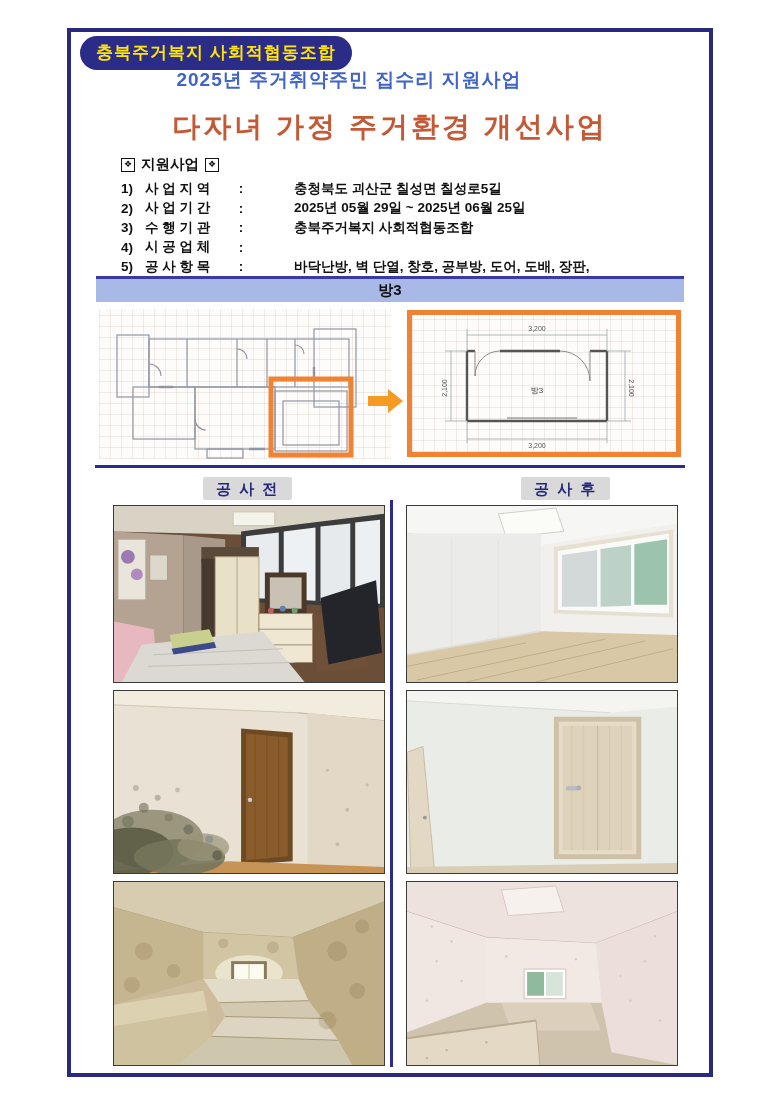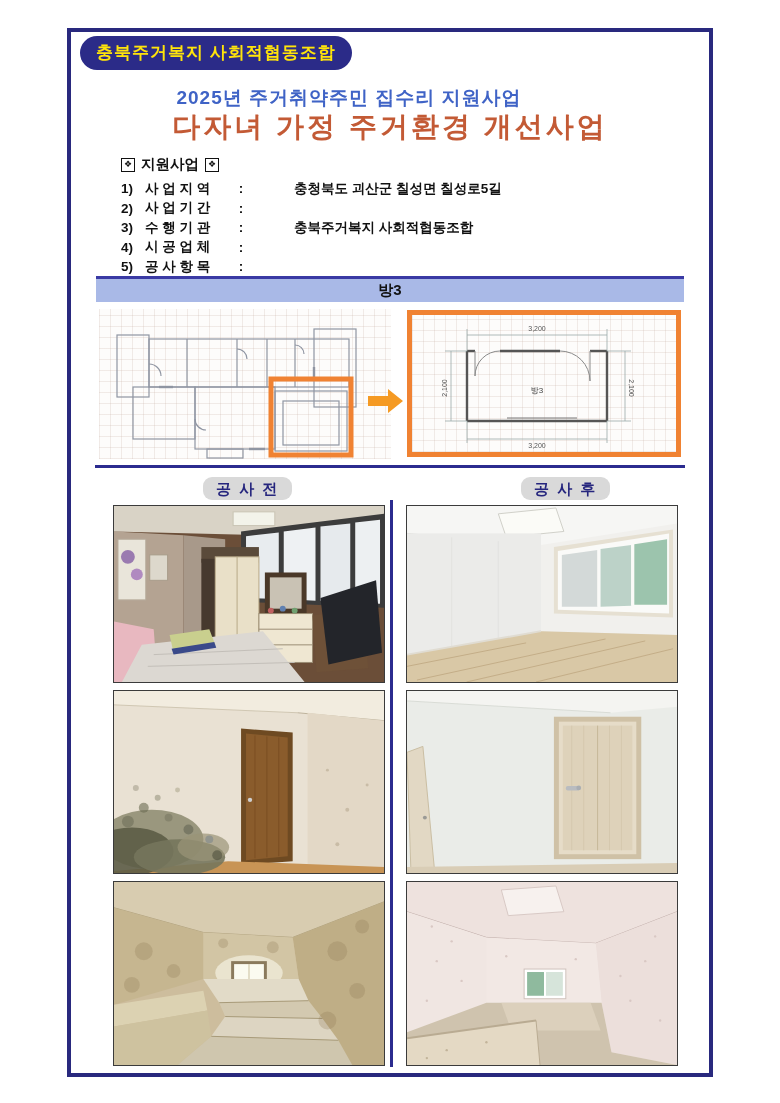--- a/index.html
+++ b/index.html
@@ -10,7 +10,7 @@
     border:4px solid #29297E; background:#fff; }
   .badge { position:absolute; left:80px; top:36px; background:#2B2B88; color:#FFE40A;
     font-weight:bold; font-size:17px; padding:5px 16px 6px; border-radius:17px; letter-spacing:1px; }
-  .subtitle { position:absolute; left:67px; top:85px; width:564px; text-align:center;
+  .subtitle { position:absolute; left:67px; top:67px; width:564px; text-align:center;
     color:#3F63C6; font-weight:bold; font-size:19px; letter-spacing:1px; }
   .title { position:absolute; left:67px; top:108px; width:646px; text-align:center;
     color:#C35A35; font-weight:bold; font-size:28px; letter-spacing:3px; }

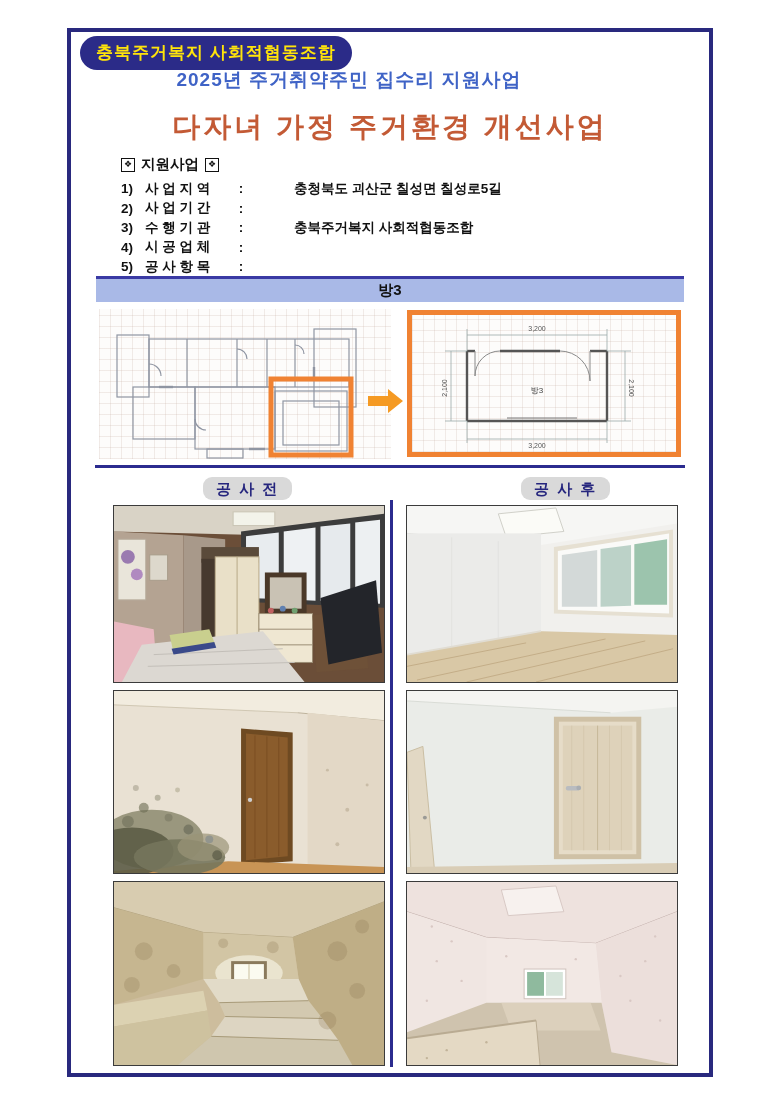--- a/index.html
+++ b/index.html
@@ -76,6 +76,7 @@
       <span class="ov-num">2)</span>
       <span class="ov-label">사 업 기 간</span>
       <span class="ov-colon">:</span>
+      <span class="ov-value">2025년 05월 29일 ~ 2025년 06월 25일</span>
     </div>
     <div class="ov-row">
       <span class="ov-num">3)</span>

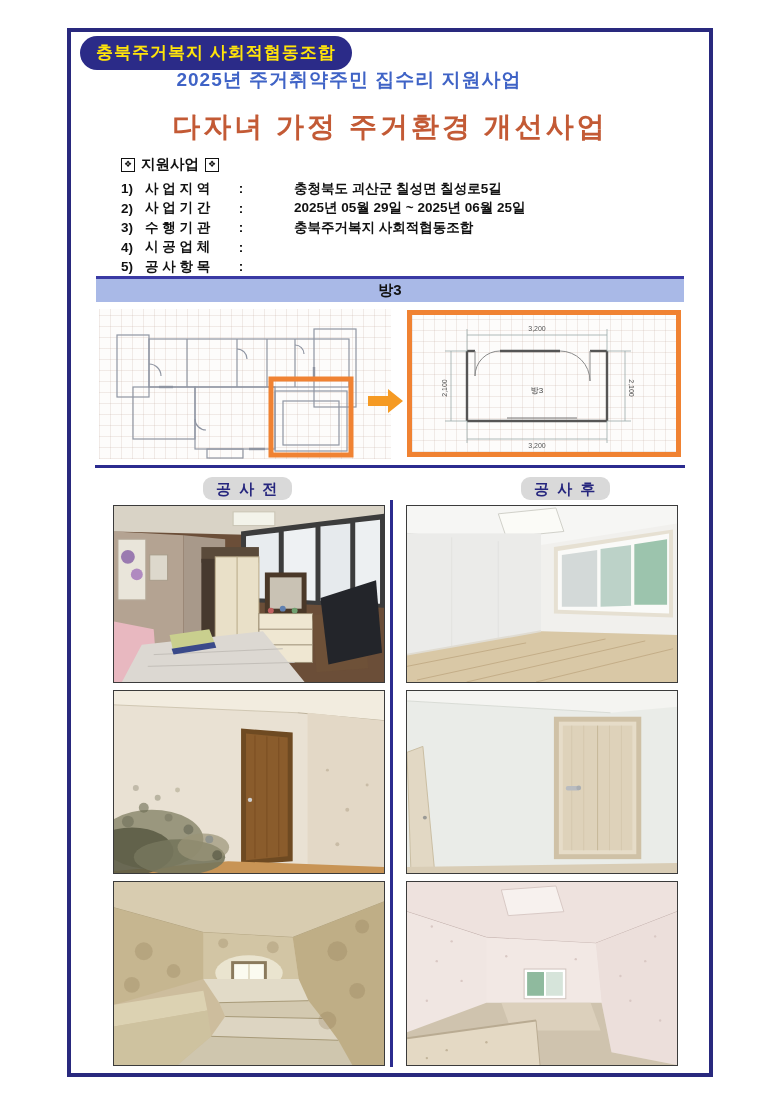--- a/index.html
+++ b/index.html
@@ -93,6 +93,7 @@
       <span class="ov-num">5)</span>
       <span class="ov-label">공 사 항 목</span>
       <span class="ov-colon">:</span>
+      <span class="ov-value">바닥난방, 벽 단열, 창호, 공부방, 도어, 도배, 장판,</span>
     </div>
   </div>
 

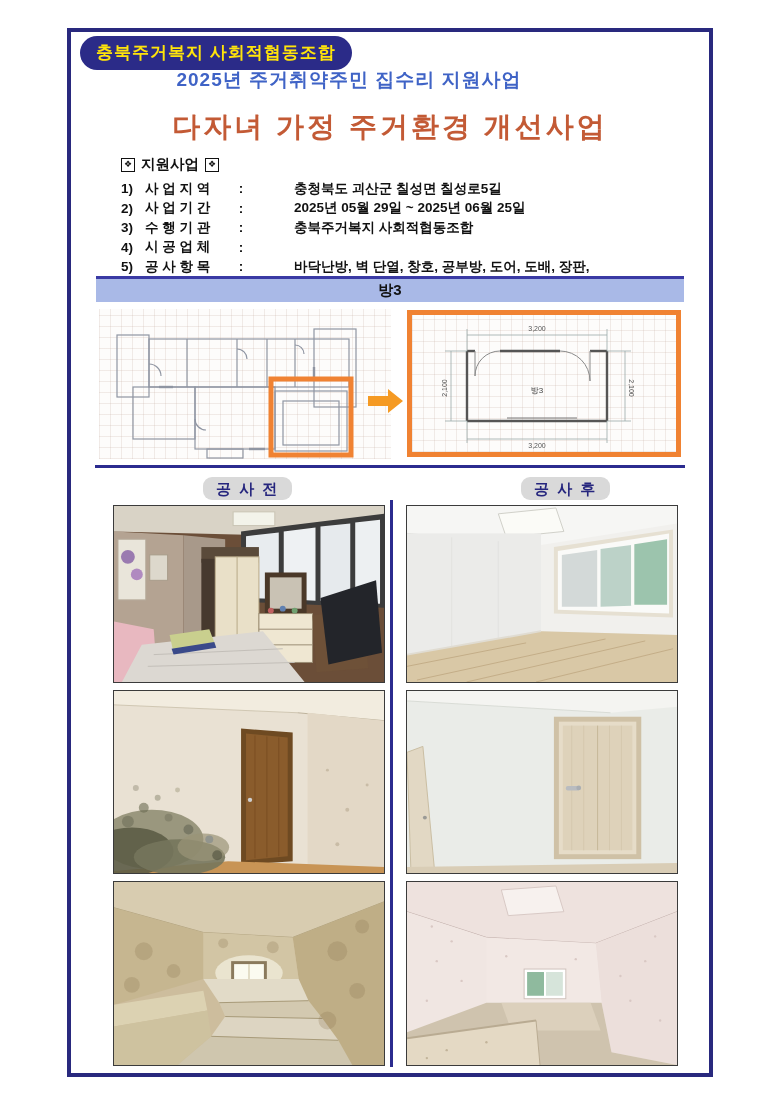--- a/index.html
+++ b/index.html
@@ -36,7 +36,7 @@
   .plan-right { position:absolute; left:407px; top:310px; width:274px; height:147px;
     border:5px solid #F08232; }
   .hr-navy { position:absolute; left:95px; top:465px; width:590px; height:2.5px; background:#2B2B8F; }
-  .pill { position:absolute; top:477px; height:23px; background:#D9D9D9; border-radius:9px;
+  .pill { position:absolute; top:477px; height:23px; background:#D9D9D9; border-radius:2px;
     color:#26267E; font-weight:bold; font-size:15px; line-height:23px; padding:0 13px; letter-spacing:2px; }
   .pill-before { left:203px; }
   .pill-after { left:521px; }

